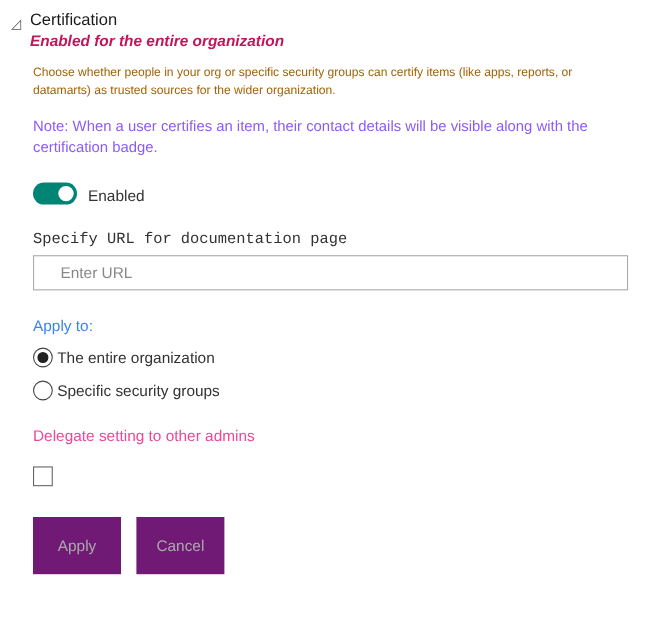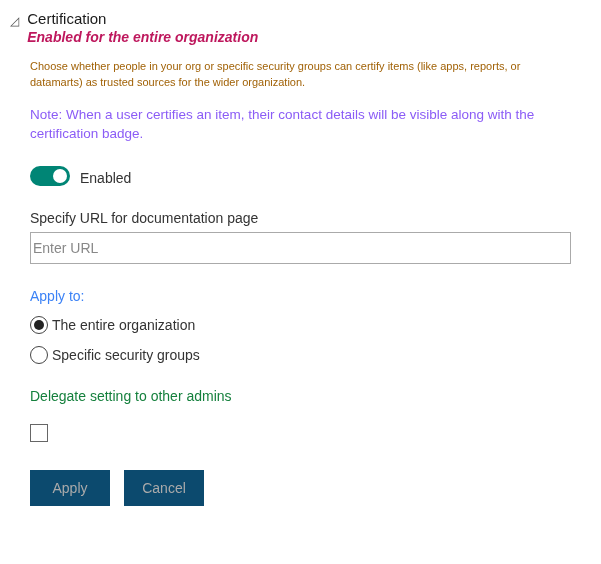--- a/index.html
+++ b/index.html
@@ -85,6 +85,7 @@
     margin-top: 24px;
     color: #333;
     font-size: 14px;
+    font-family: Liberation Mono, monospace;
   }
   .url-input {
     width: 100%;

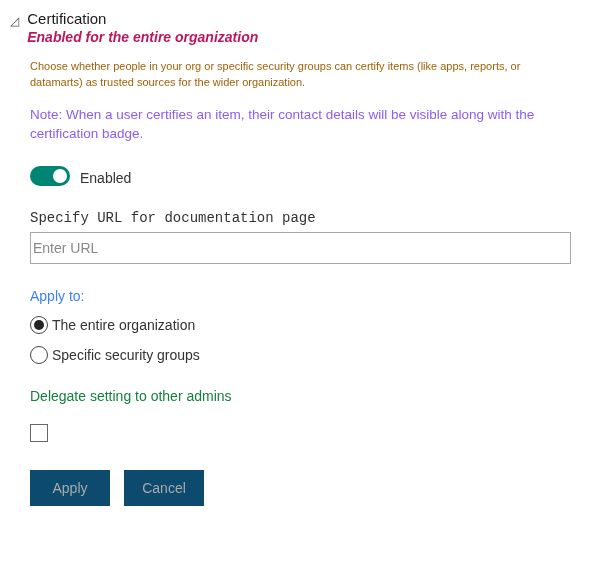--- a/index.html
+++ b/index.html
@@ -92,7 +92,7 @@
     box-sizing: border-box;
     height: 32px;
     border: 1px solid #aaa;
-    padding: 4px 2px;
+    padding: 4px 24px;
     margin-top: 6px;
     font-size: 14px;
     font-family: inherit;

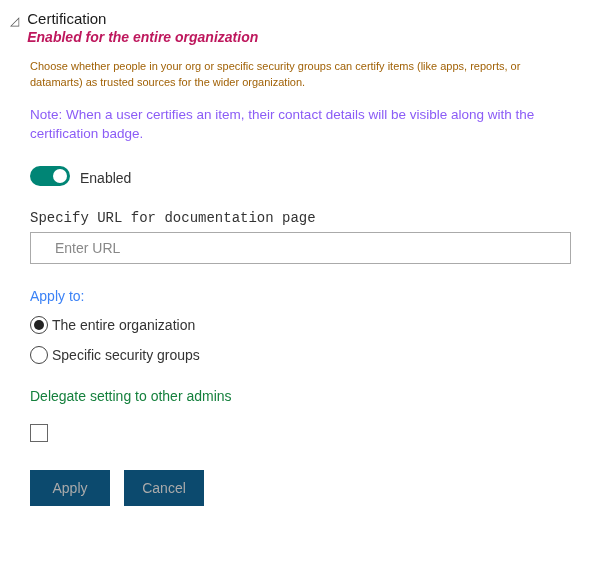--- a/index.html
+++ b/index.html
@@ -142,7 +142,7 @@
   .delegate {
     margin-top: 24px;
     font-size: 14px;
-    color: #15803d;
+    color: #ec4899;
   }
   .buttons-row {
     display: flex;

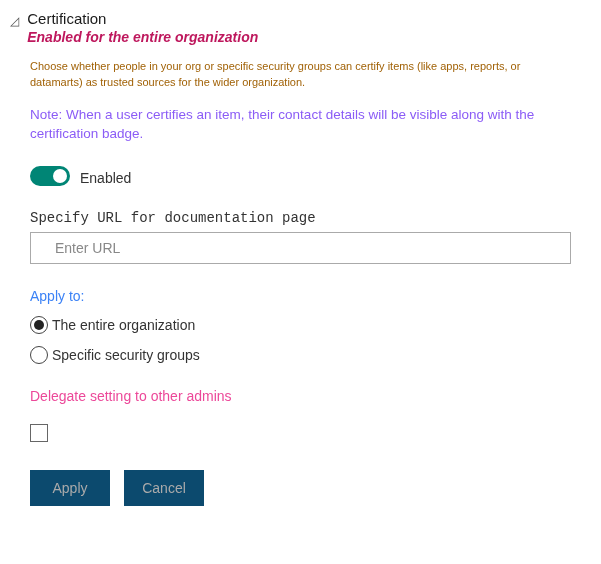--- a/index.html
+++ b/index.html
@@ -151,9 +151,9 @@
   }
   .btn {
     width: 80px;
-    height: 36px;
+    height: 52px;
     border: none;
-    background: #0c4a6e;
+    background: #701a75;
     color: #aaa;
     font-family: inherit;
     font-size: 14px;

